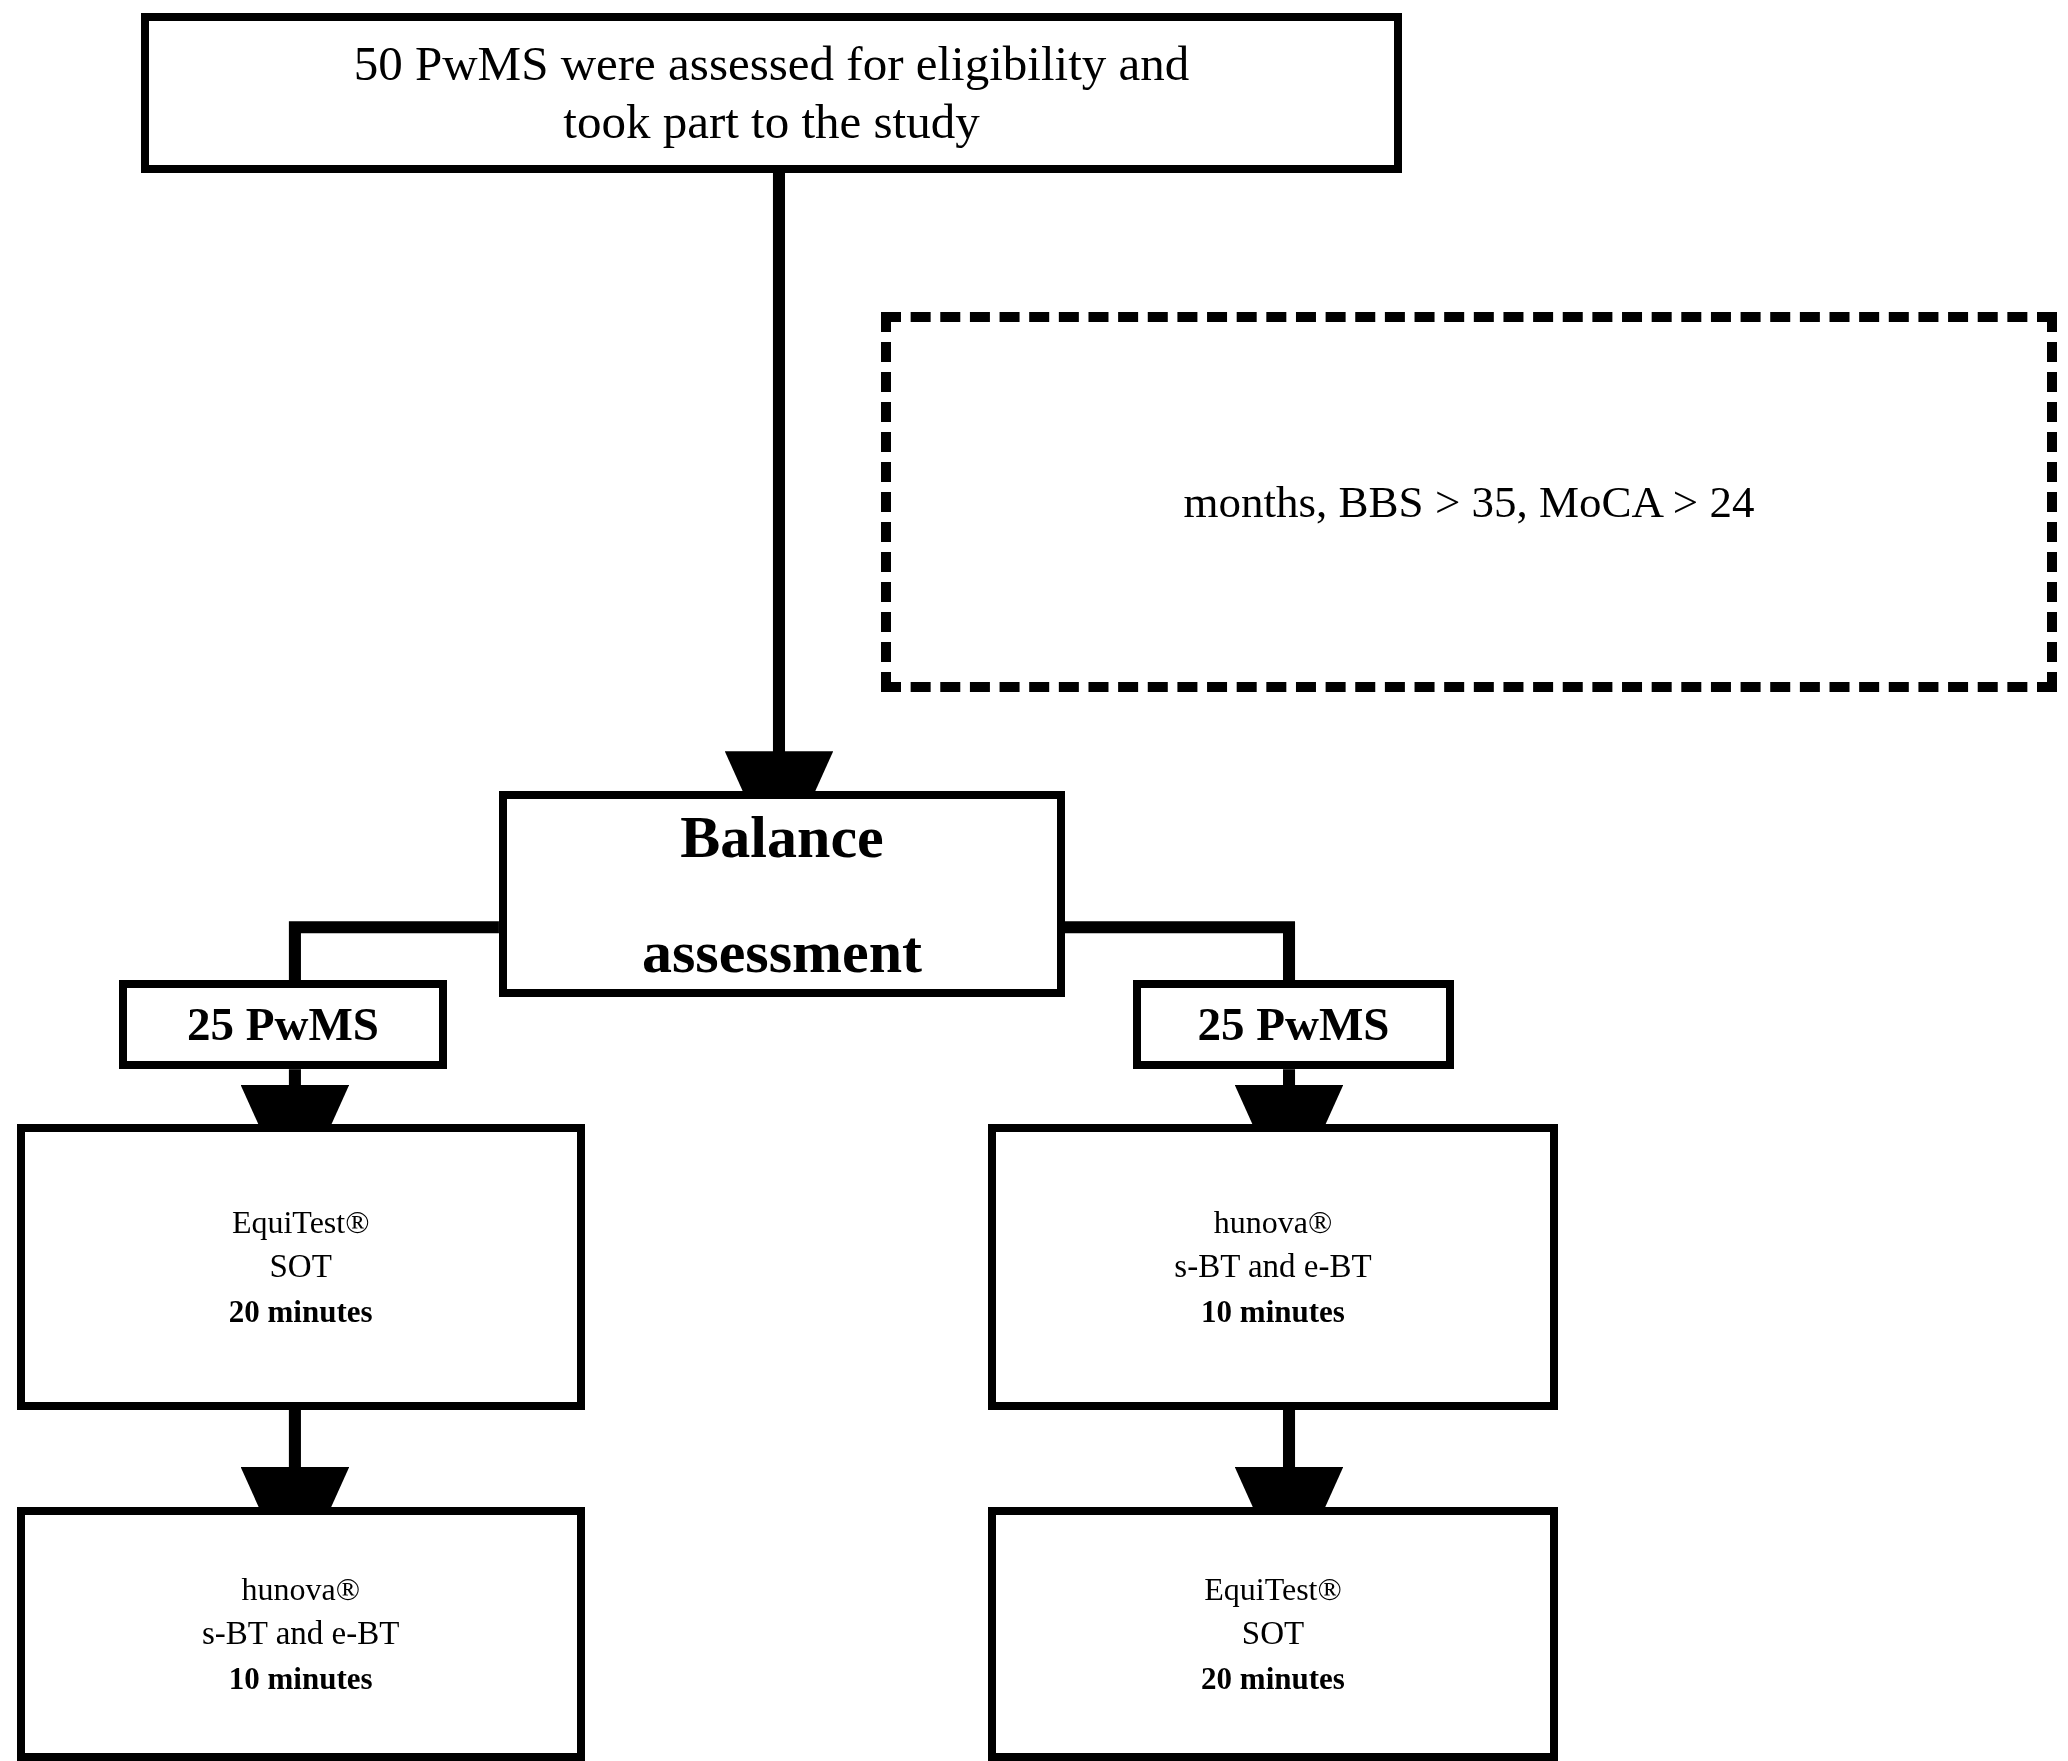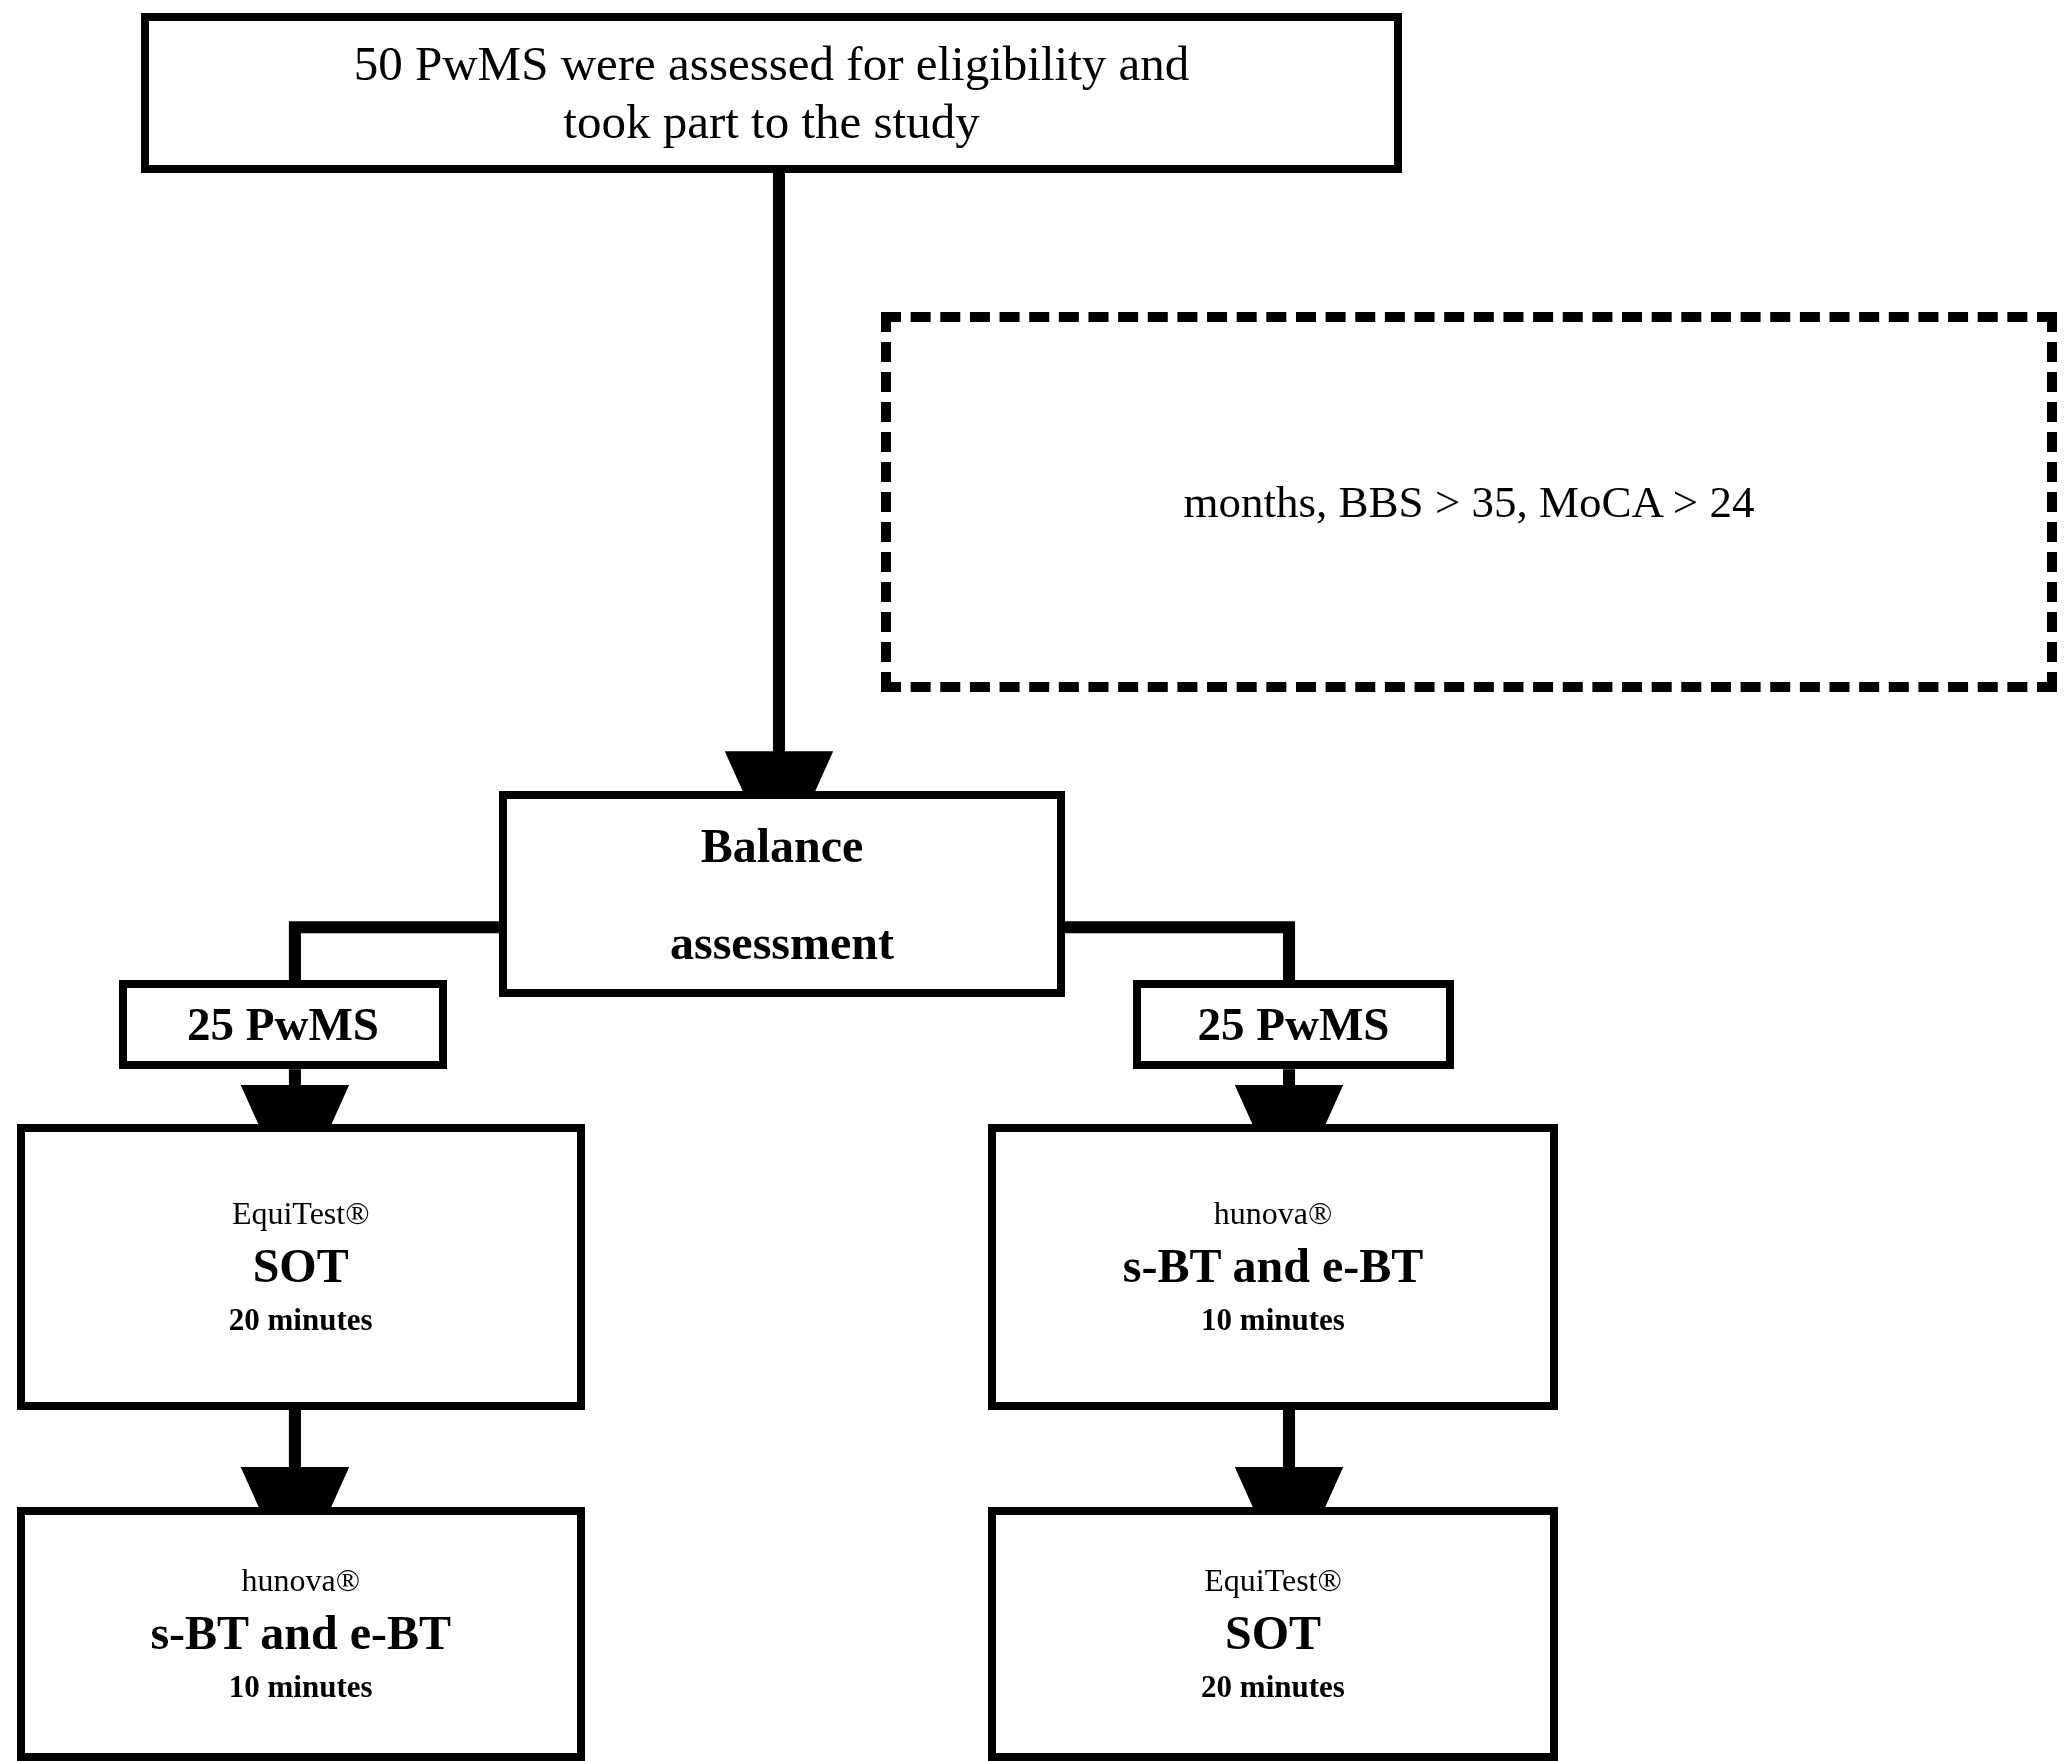--- a/index.html
+++ b/index.html
@@ -64,7 +64,7 @@
   #node-balance {
     left: 499px; top: 791px; width: 566px; height: 206px;
     font-weight: bold;
-    font-size: 48px;
+    font-size: 60px;
     line-height: 1.5;
     gap: 25px;
   }

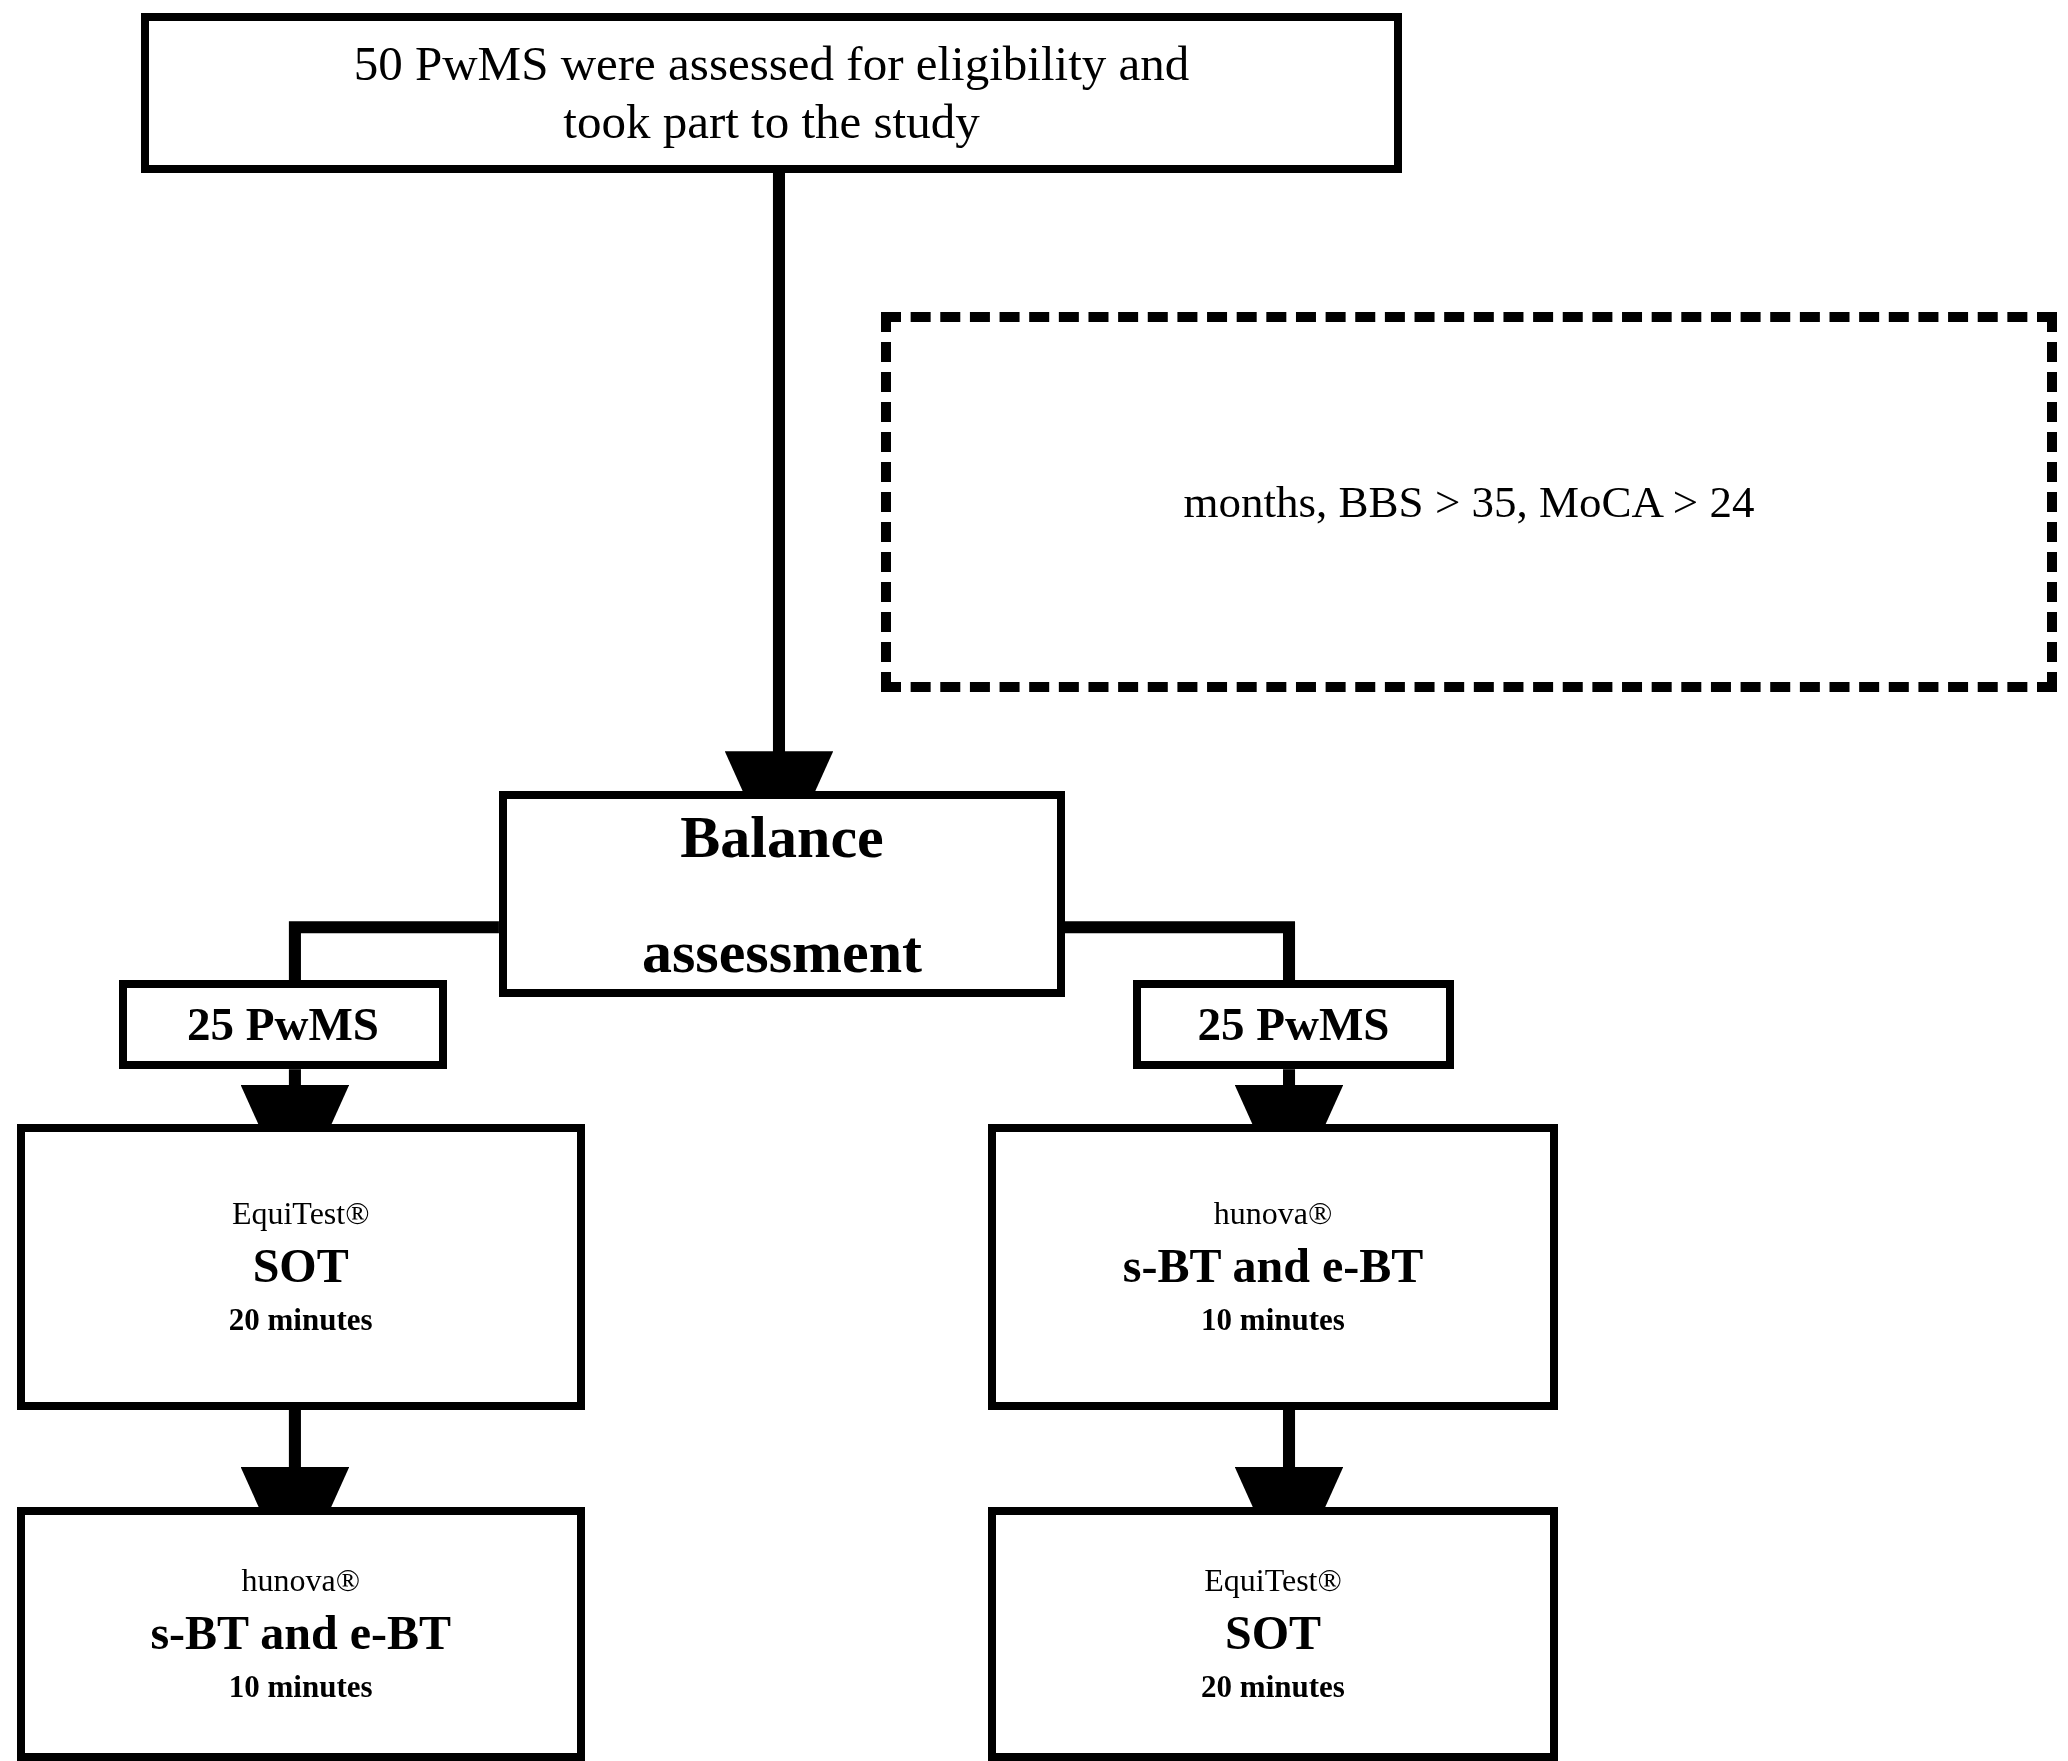--- a/index.html
+++ b/index.html
@@ -99,8 +99,8 @@
     margin-bottom: 5.6px;
   }
   .device-test {
-    font-weight: bold;
-    font-size: 48px;
+    font-weight: normal;
+    font-size: 33px;
     margin-bottom: 7.4px;
   }
   .device-duration {

